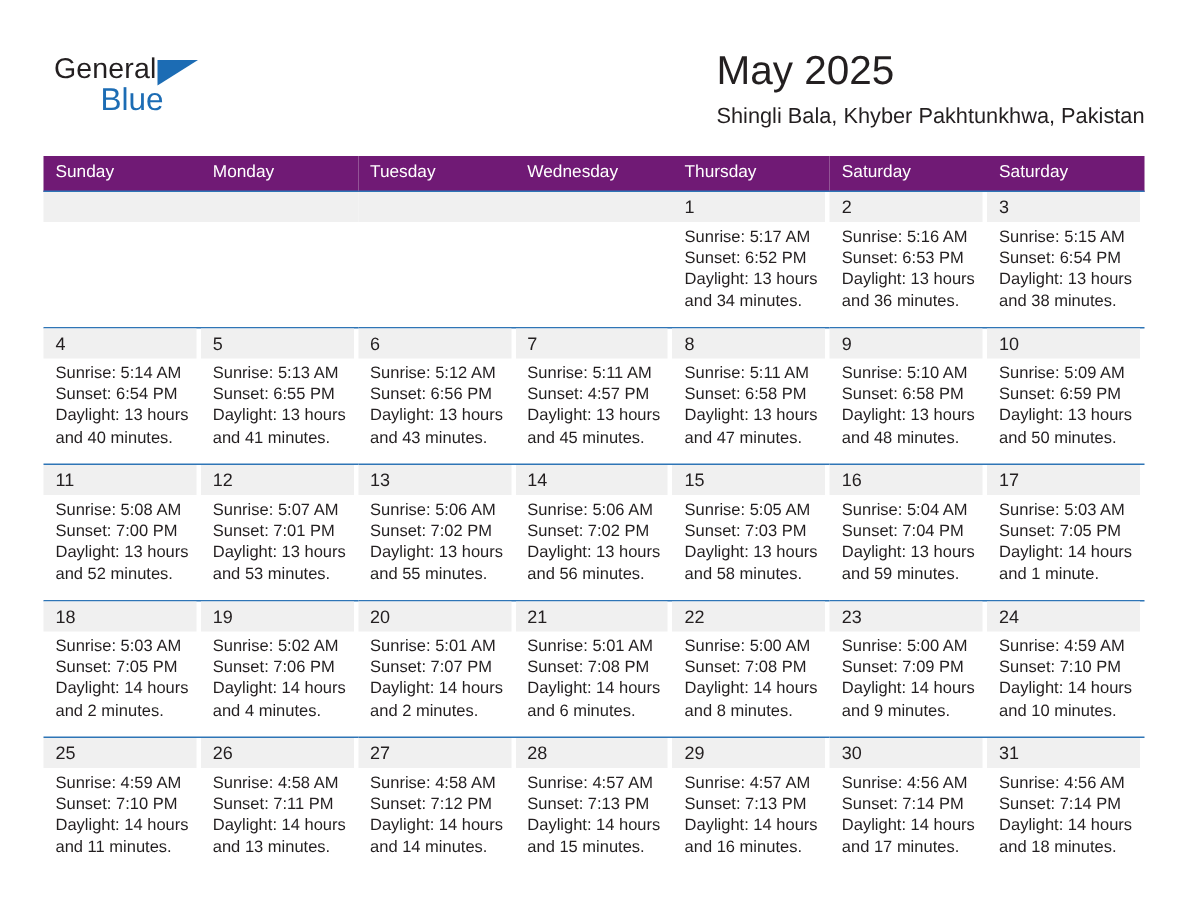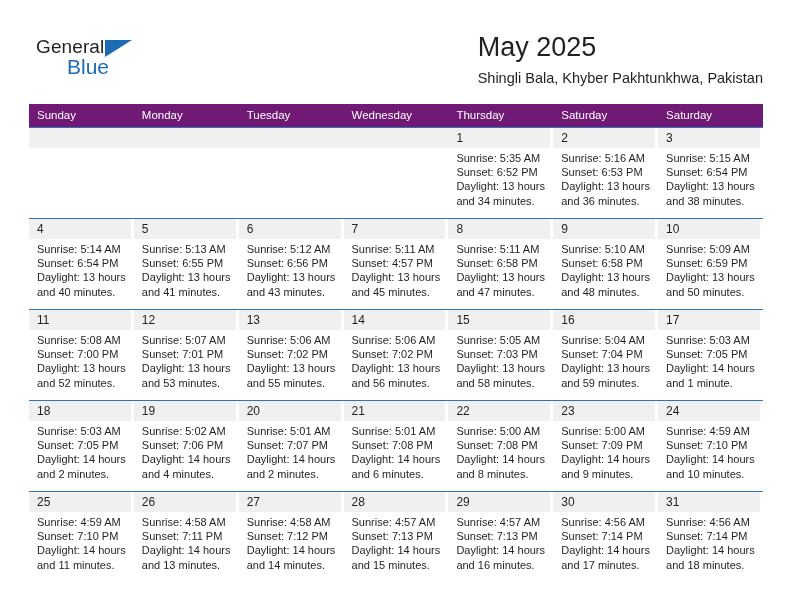--- a/index.html
+++ b/index.html
@@ -218,7 +218,7 @@
             <div class="cell-inner">
               <div class="daynum">1</div>
               <div class="lines">
-                <div>Sunrise: 5:35 AM</div>
+                <div>Sunrise: 5:17 AM</div>
                 <div>Sunset: 6:52 PM</div>
                 <div>Daylight: 13 hours</div>
                 <div>and 34 minutes.</div>

